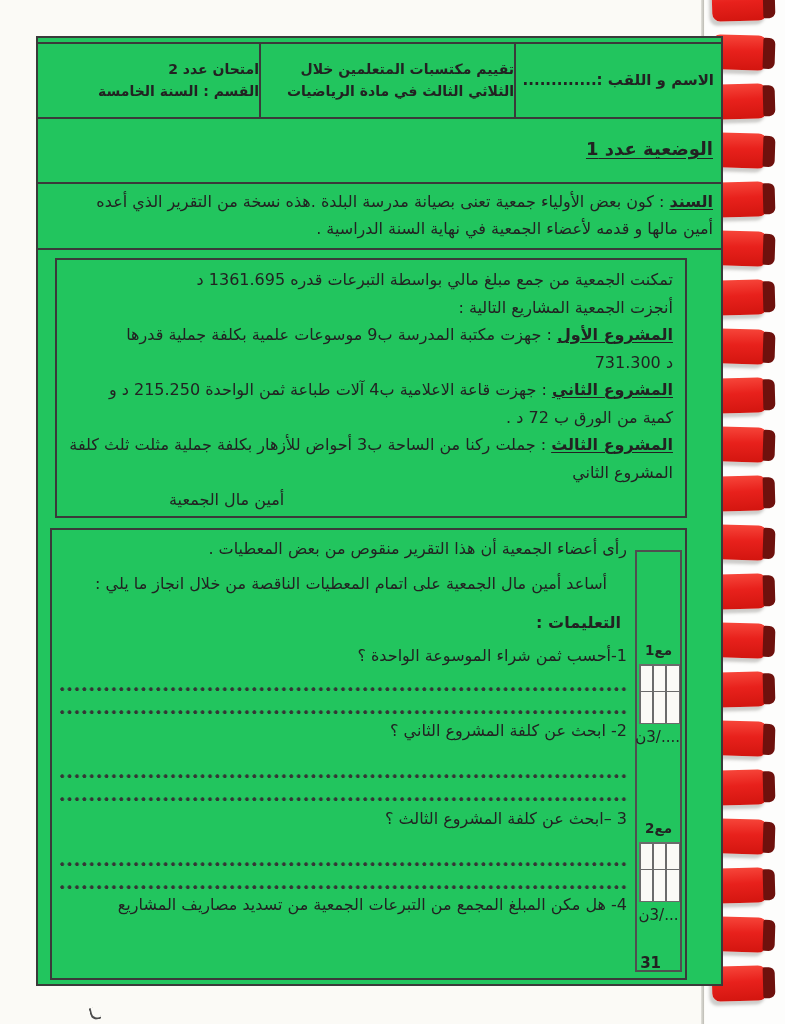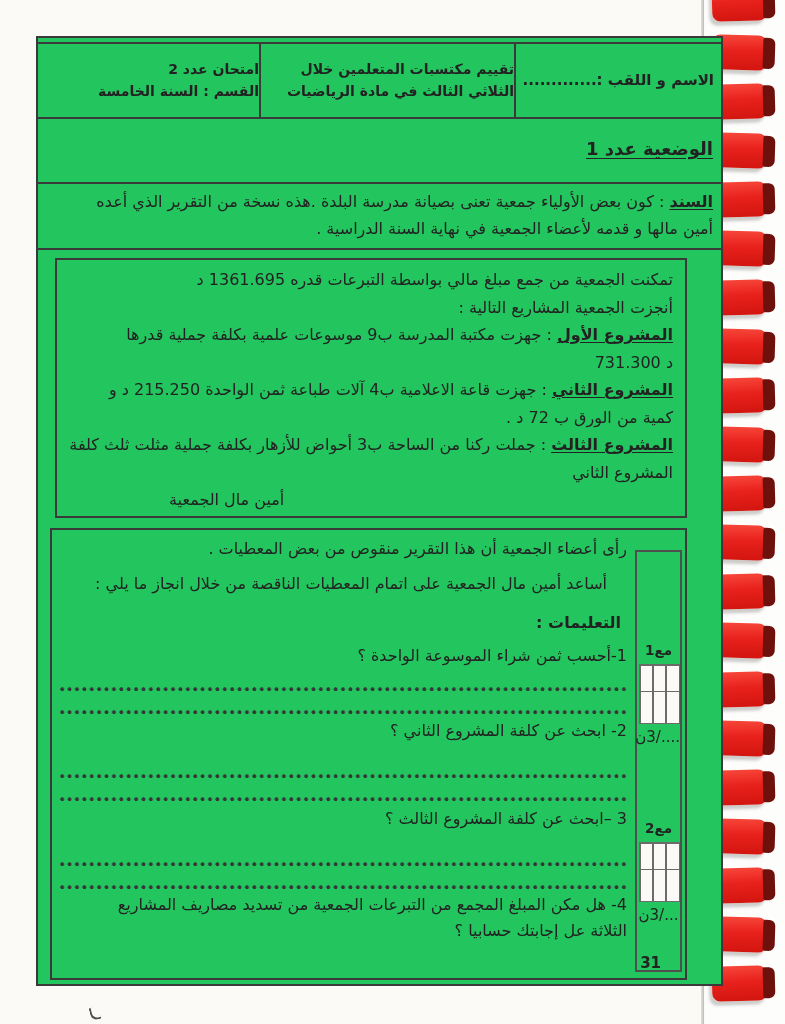--- a/index.html
+++ b/index.html
@@ -172,7 +172,6 @@
         <div class="dotline dl2"></div>
         <div class="dotline"></div>
         <div class="ln q4">4- هل مكن المبلغ المجمع من التبرعات الجمعية من تسديد مصاريف المشاريع</div>
-        <div class="ln">الثلاثة عل إجابتك حسابيا ؟</div>
       </div>
 
       <div class="gcol">

